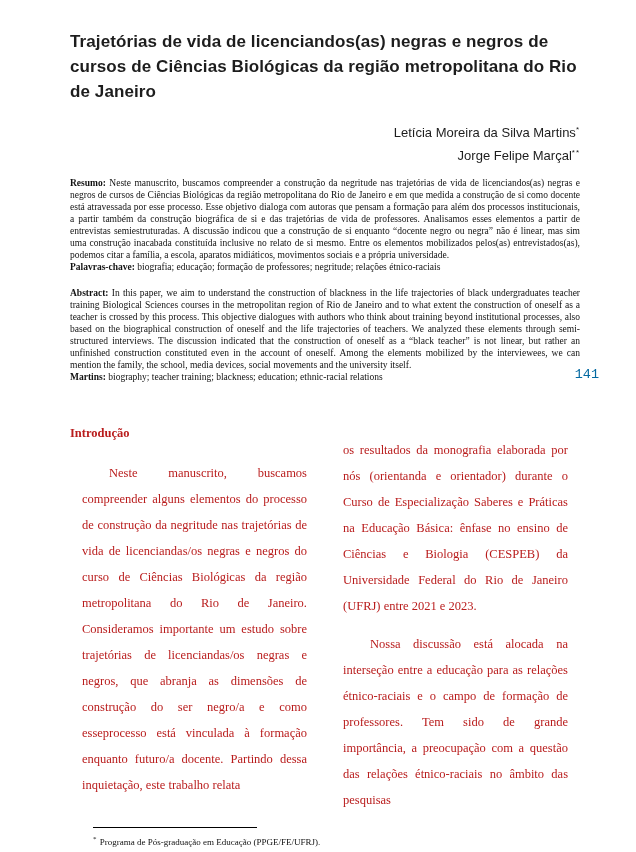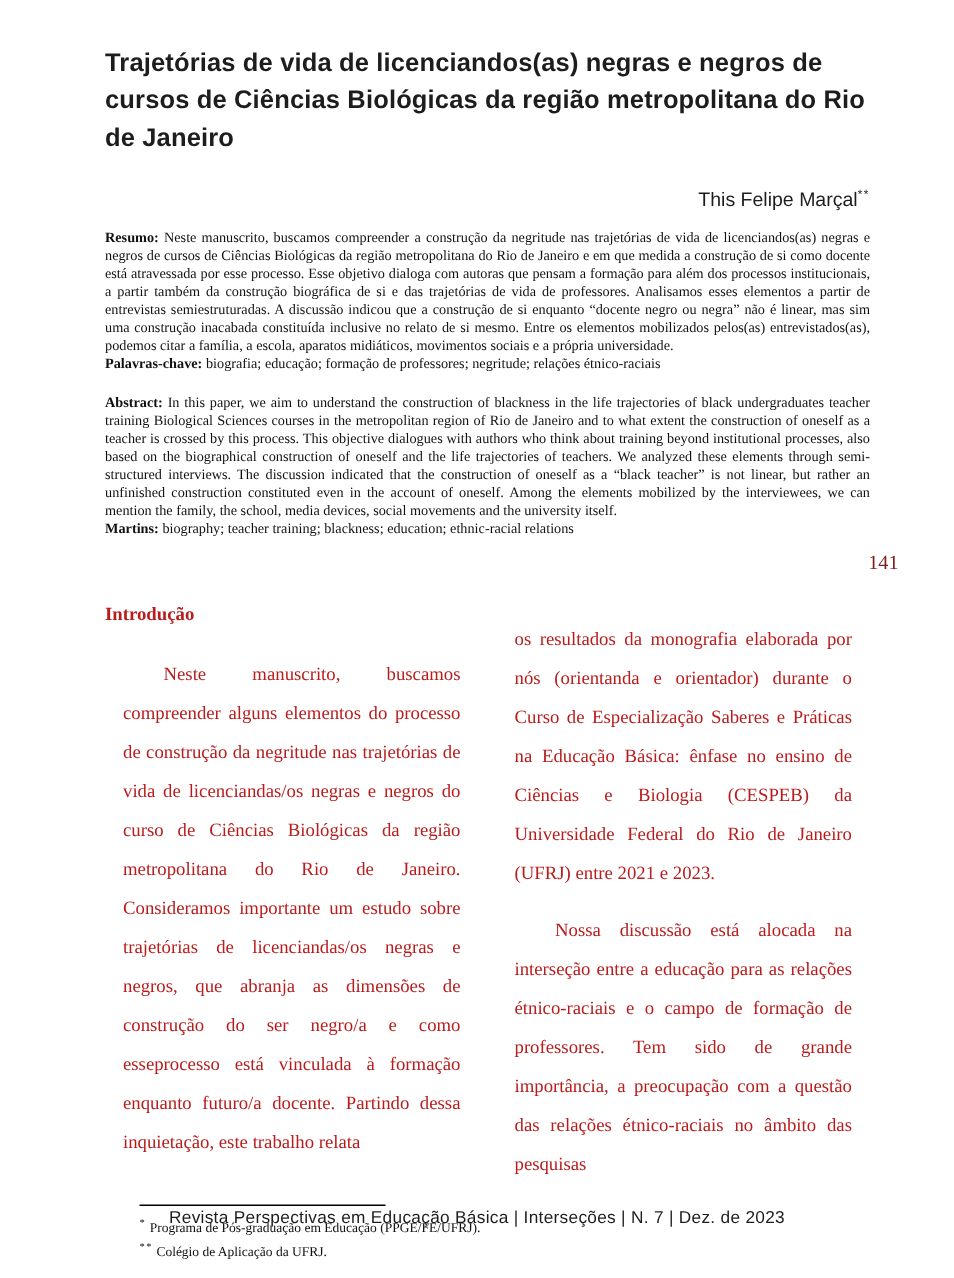--- a/index.html
+++ b/index.html
@@ -122,6 +122,7 @@
     <h1 class="title">Trajetórias de vida de licenciandos(as) negras e negros de cursos de Ciências Biológicas da região metropolitana do Rio de Janeiro</h1>
 
     <div class="authors">
+      <div><span>Letícia Moreira da Silva Martins</span><span class="mark">*</span></div>
       <div><span>This Felipe Marçal</span><span class="mark">**</span></div>
     </div>
 

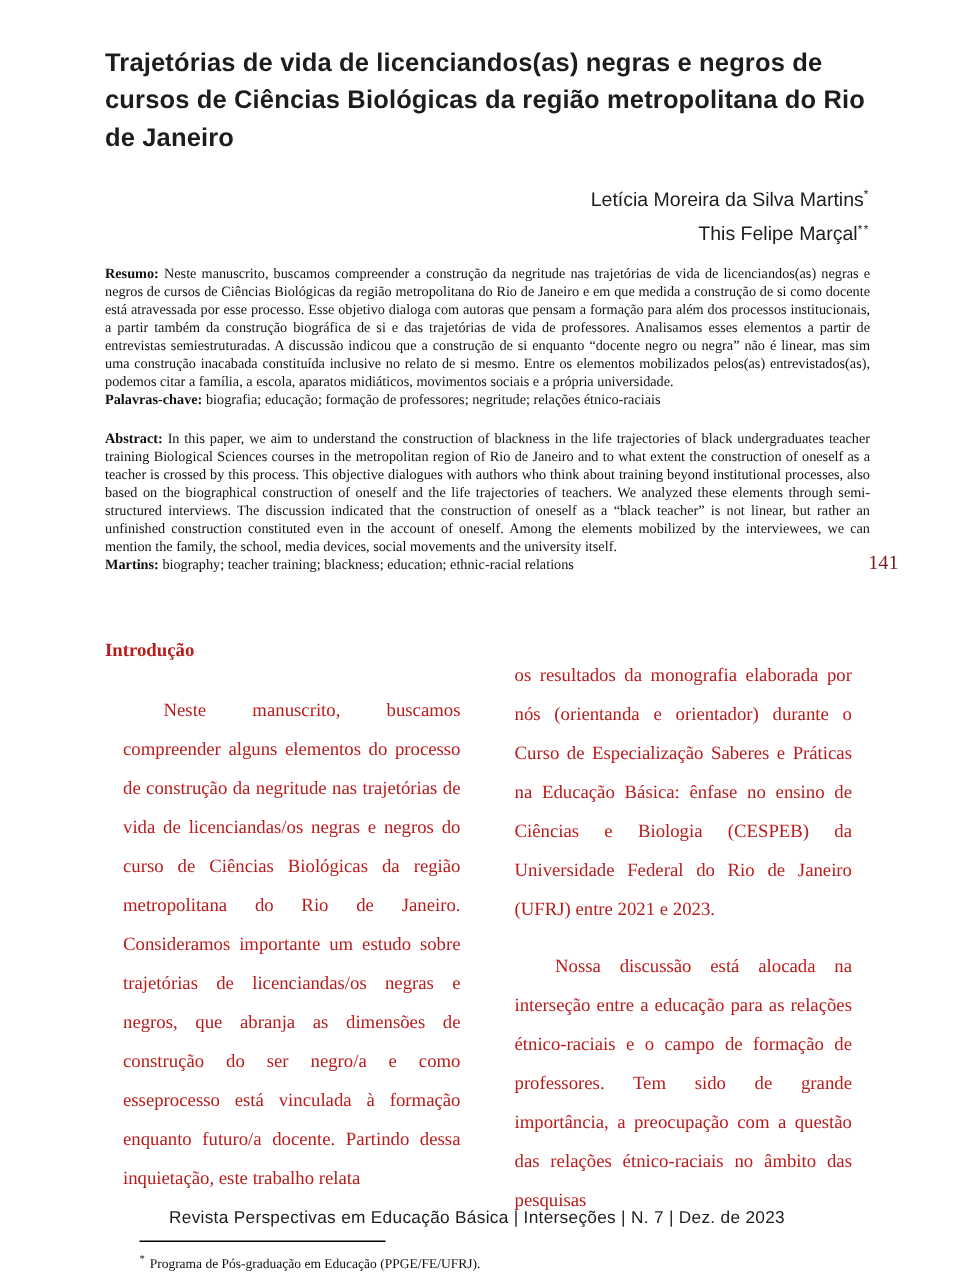--- a/index.html
+++ b/index.html
@@ -123,7 +123,7 @@
 
     <div class="authors">
       <div><span>Letícia Moreira da Silva Martins</span><span class="mark">*</span></div>
-      <div><span>This Felipe Marçal</span><span class="mark">**</span></div>
+      <div><span>Jorge Felipe Marçal</span><span class="mark">**</span></div>
     </div>
 
     <div class="meta">

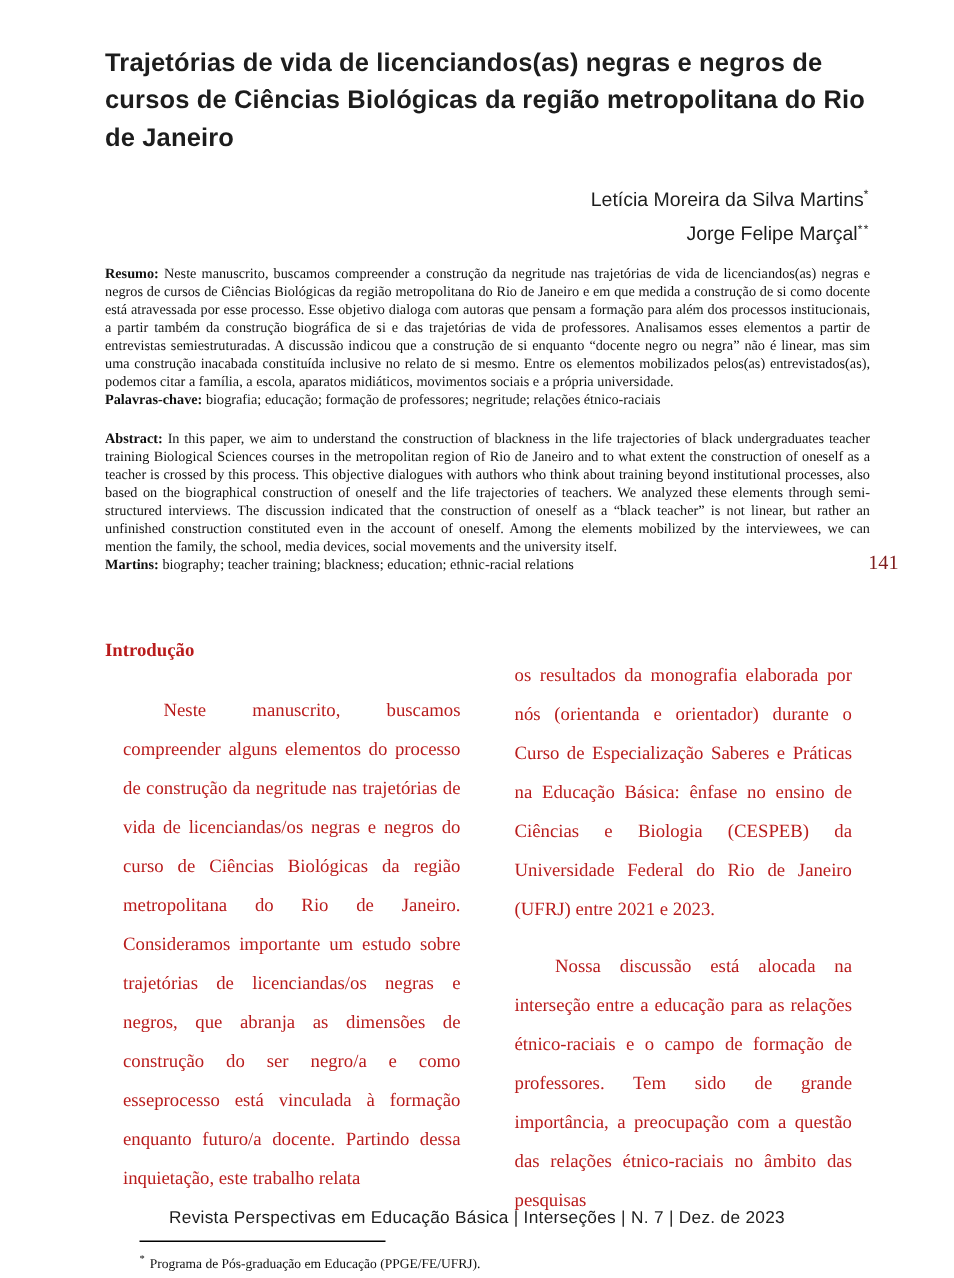--- a/index.html
+++ b/index.html
@@ -96,9 +96,9 @@
     position: absolute;
     top: 367px;
     right: 21px;
-    font-family: Liberation Serif, serif;
+    font-family: Liberation Mono, monospace;
     font-size: 13.5px;
-    color: #7f1d1d;
+    color: #0369a1;
   }
   .footer {
     position: absolute;

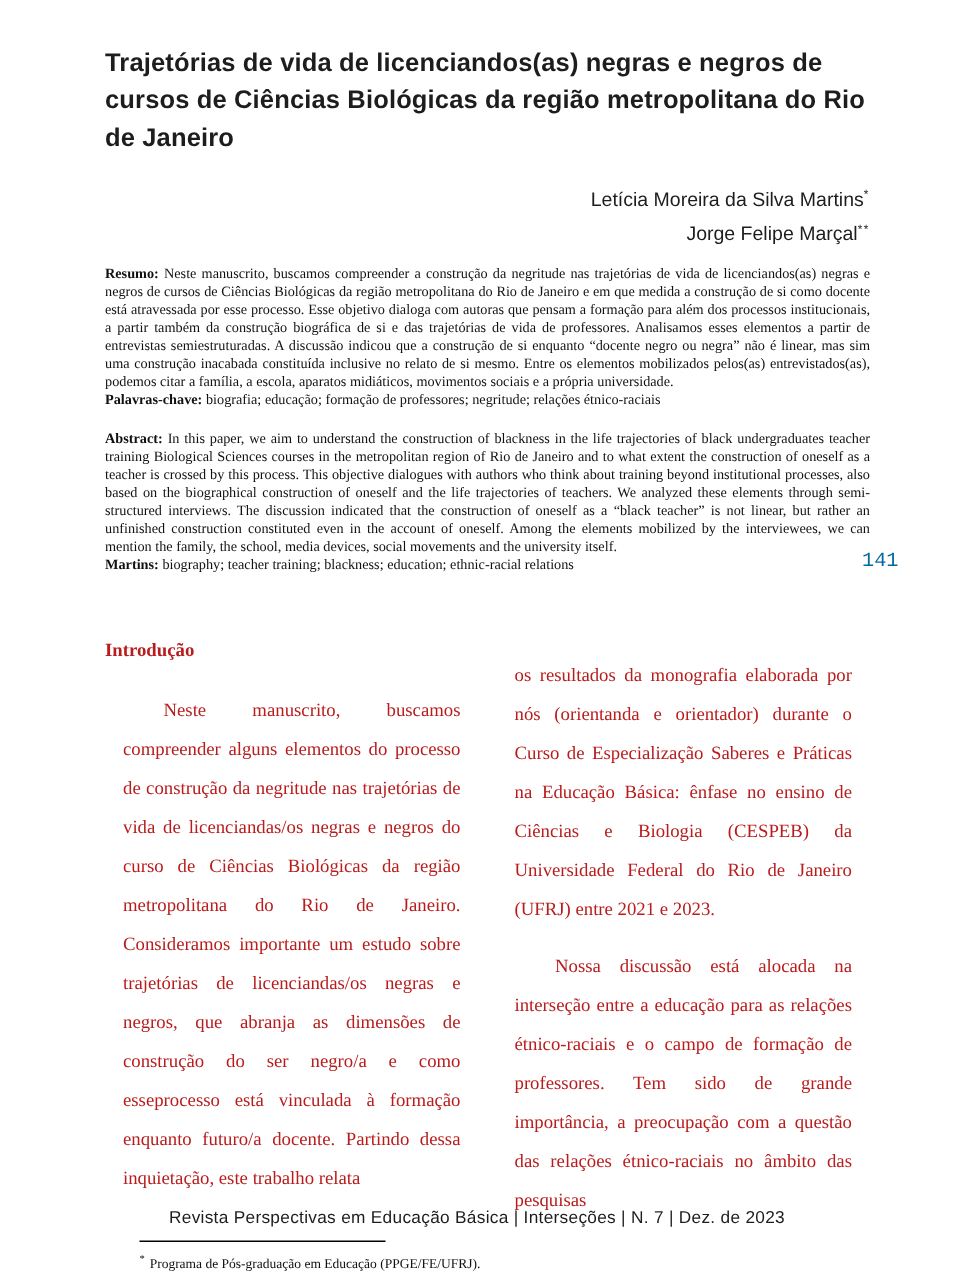--- a/index.html
+++ b/index.html
@@ -154,7 +154,6 @@
 
   <div class="page-number">141</div>
 
-  <div class="footer">Revista Perspectivas em Educação Básica | Interseções | N. 7 | Dez. de 2023</div>
 
 </div>
 

